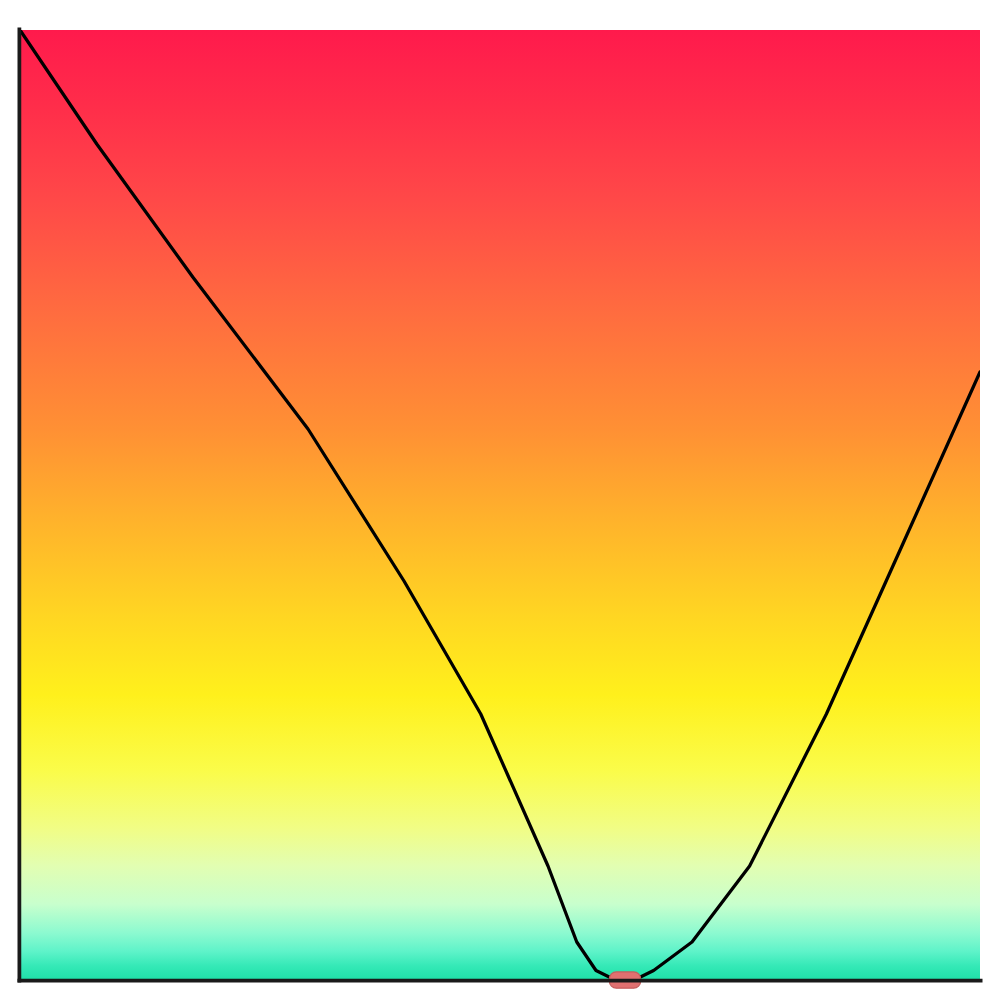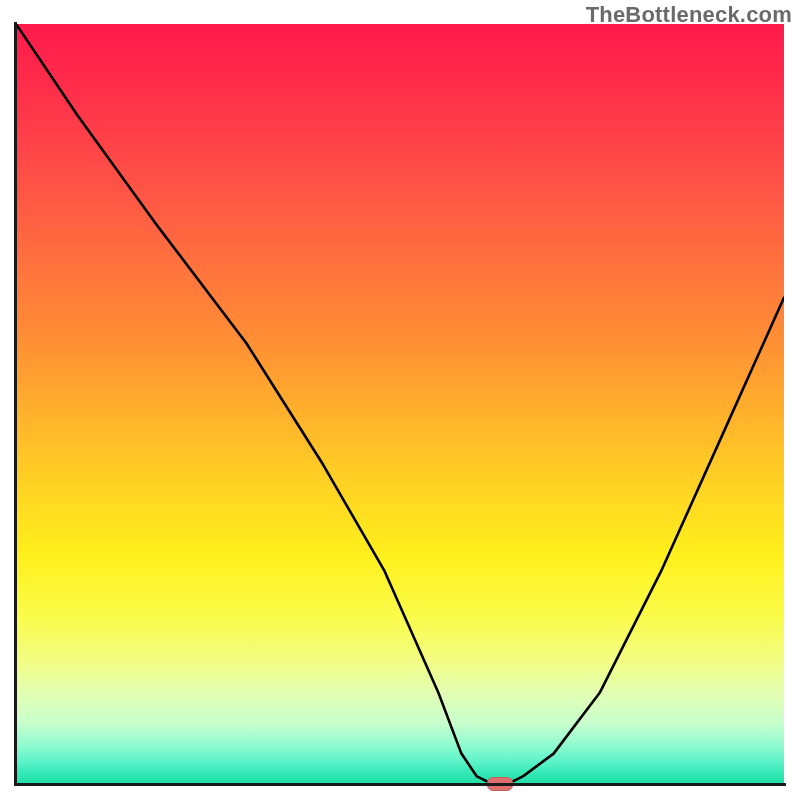--- a/index.html
+++ b/index.html
@@ -89,7 +89,6 @@
 
 <div class="chart-container">
 
-  <div class="watermark">TheBottleneck.com</div>
 
   <div class="plot-area"></div>
 

